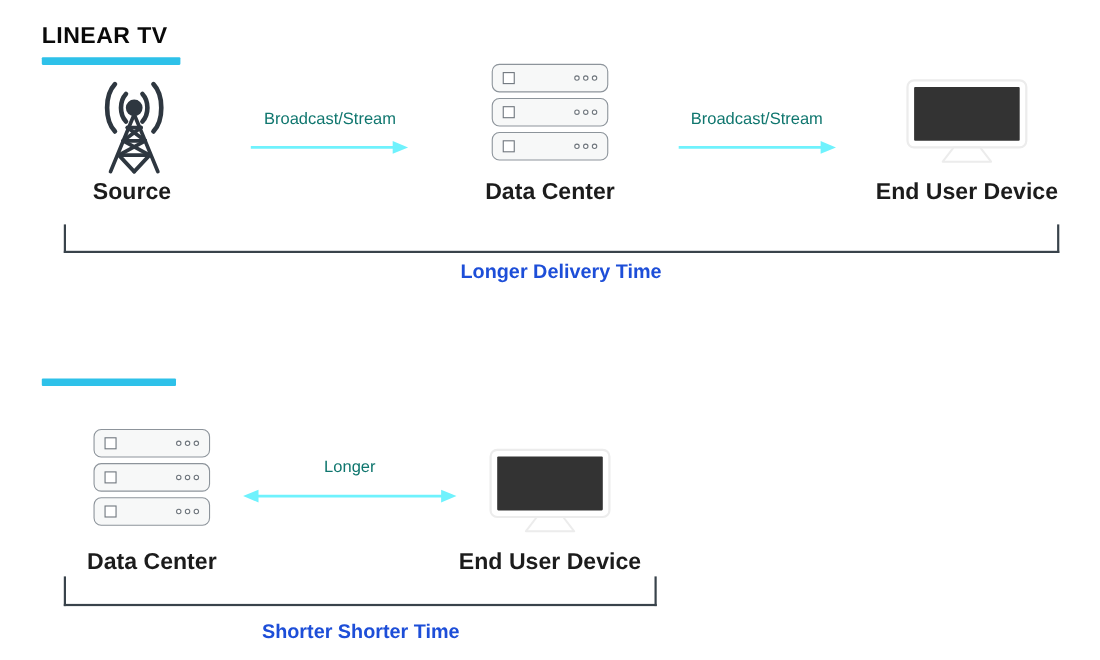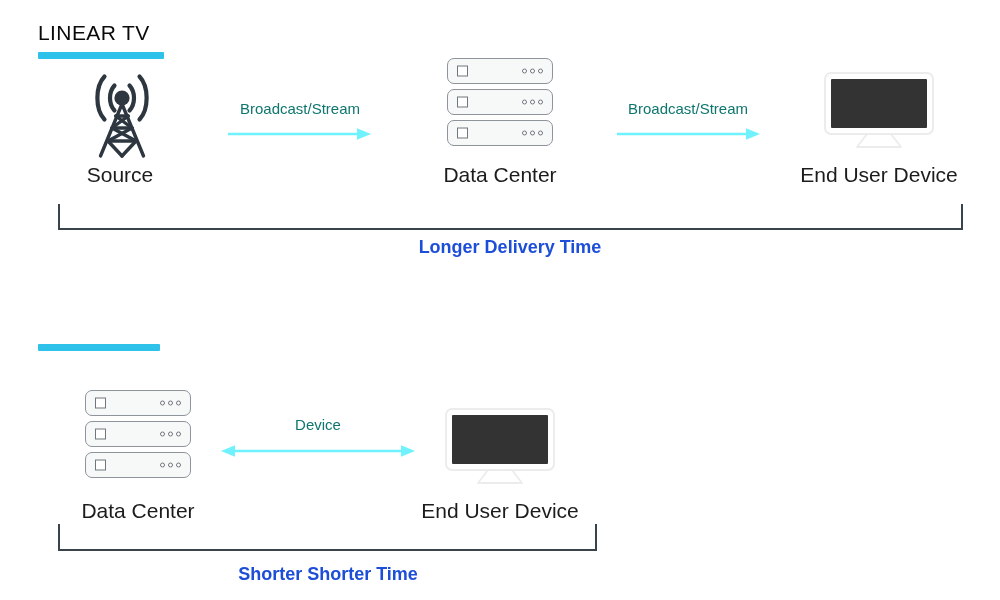--- a/index.html
+++ b/index.html
@@ -24,7 +24,7 @@
   
   .section-heading {
     position: absolute;
-    font-weight: 400;
+    font-weight: 700;
     font-size: 21px;
     letter-spacing: 0.4px;
     color: #0a0a0a;

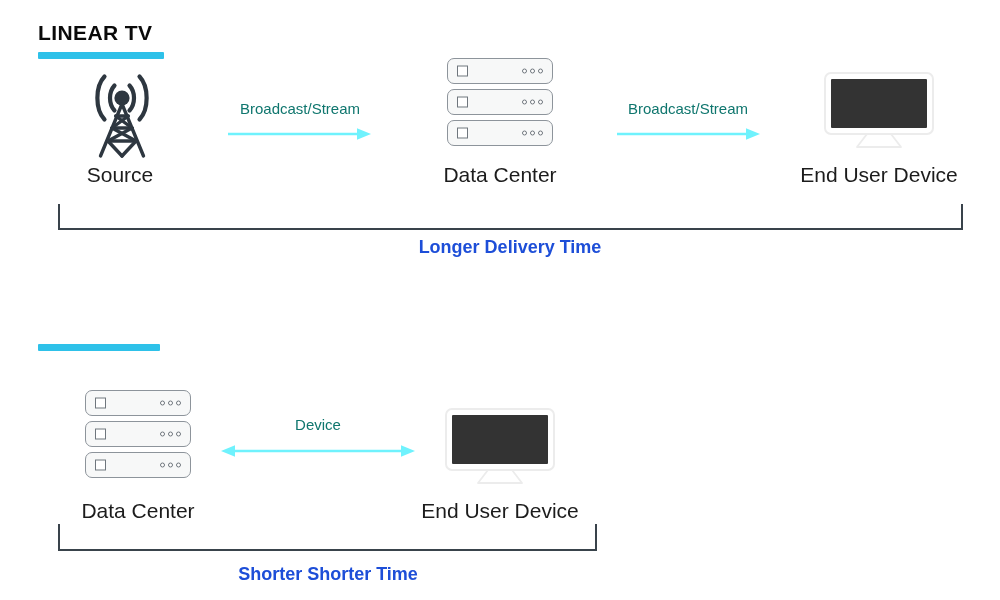--- a/index.html
+++ b/index.html
@@ -41,7 +41,7 @@
   .node-label {
     position: absolute;
     font-size: 21px;
-    font-weight: 400;
+    font-weight: 700;
     color: #1c1c1c;
     white-space: nowrap;
     text-align: center;

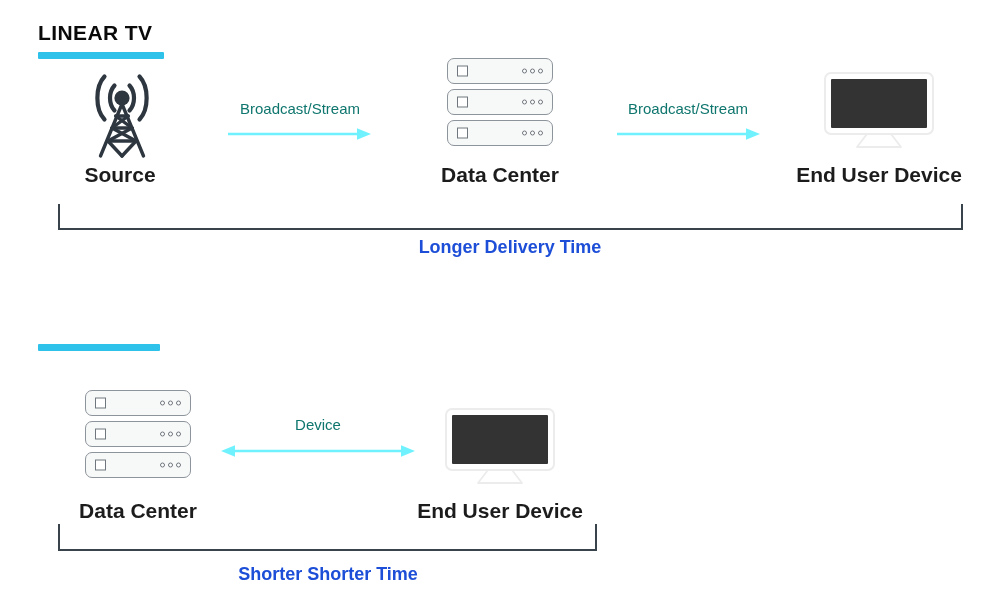--- a/index.html
+++ b/index.html
@@ -269,7 +269,7 @@
 
   <div class="node-label" style="left:38px; top:500px; width:200px;">Data Center</div>
 
-  <div class="edge-label" style="left:233px; top:417px; width:170px;">Device</div>
+  <div class="edge-label" style="left:233px; top:417px; width:170px;">Longer</div>
 
   <div class="abs" style="left:221px; top:443px;">
     <svg width="194" height="16" viewBox="0 0 194 16" aria-hidden="true">

